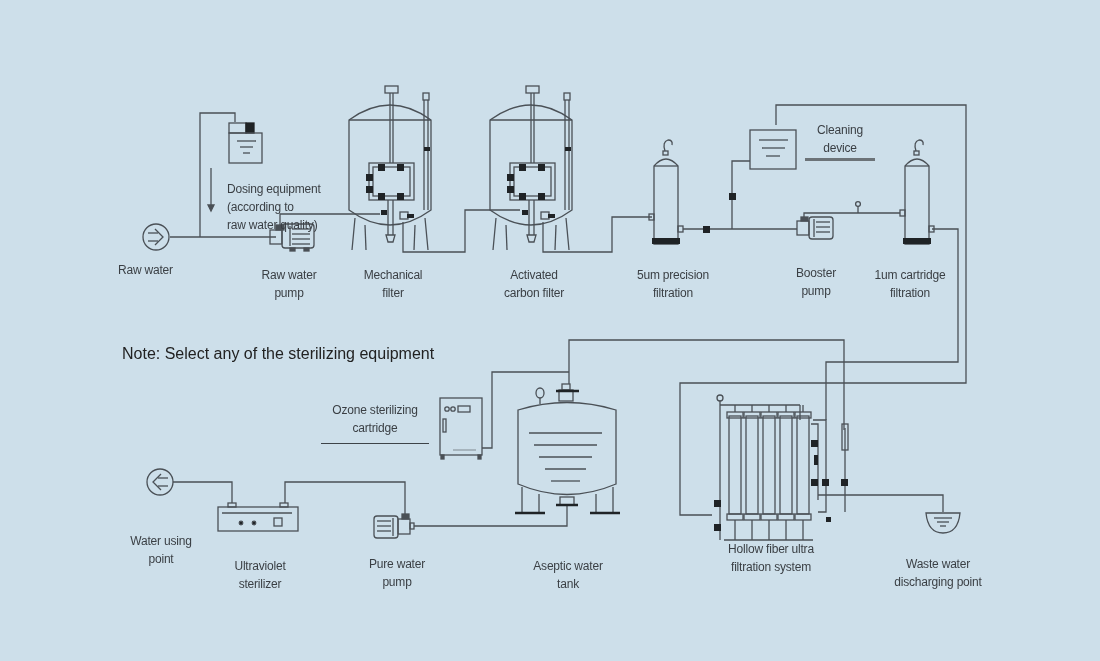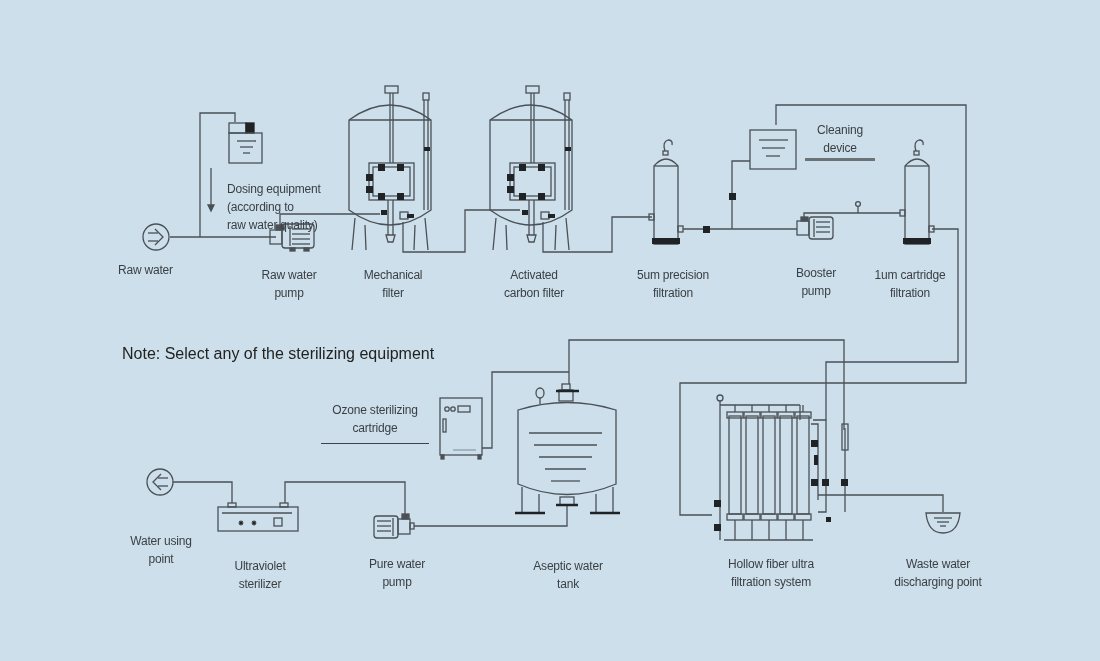--- a/index.html
+++ b/index.html
@@ -372,7 +372,7 @@
   <div>tank</div>
 </div>
 
-<div class="lbl" style="left:708px;top:555px;width:126px;text-align:center;">
+<div class="lbl" style="left:708px;top:540px;width:126px;text-align:center;">
   <div>Hollow fiber ultra</div>
   <div>filtration system</div>
 </div>

